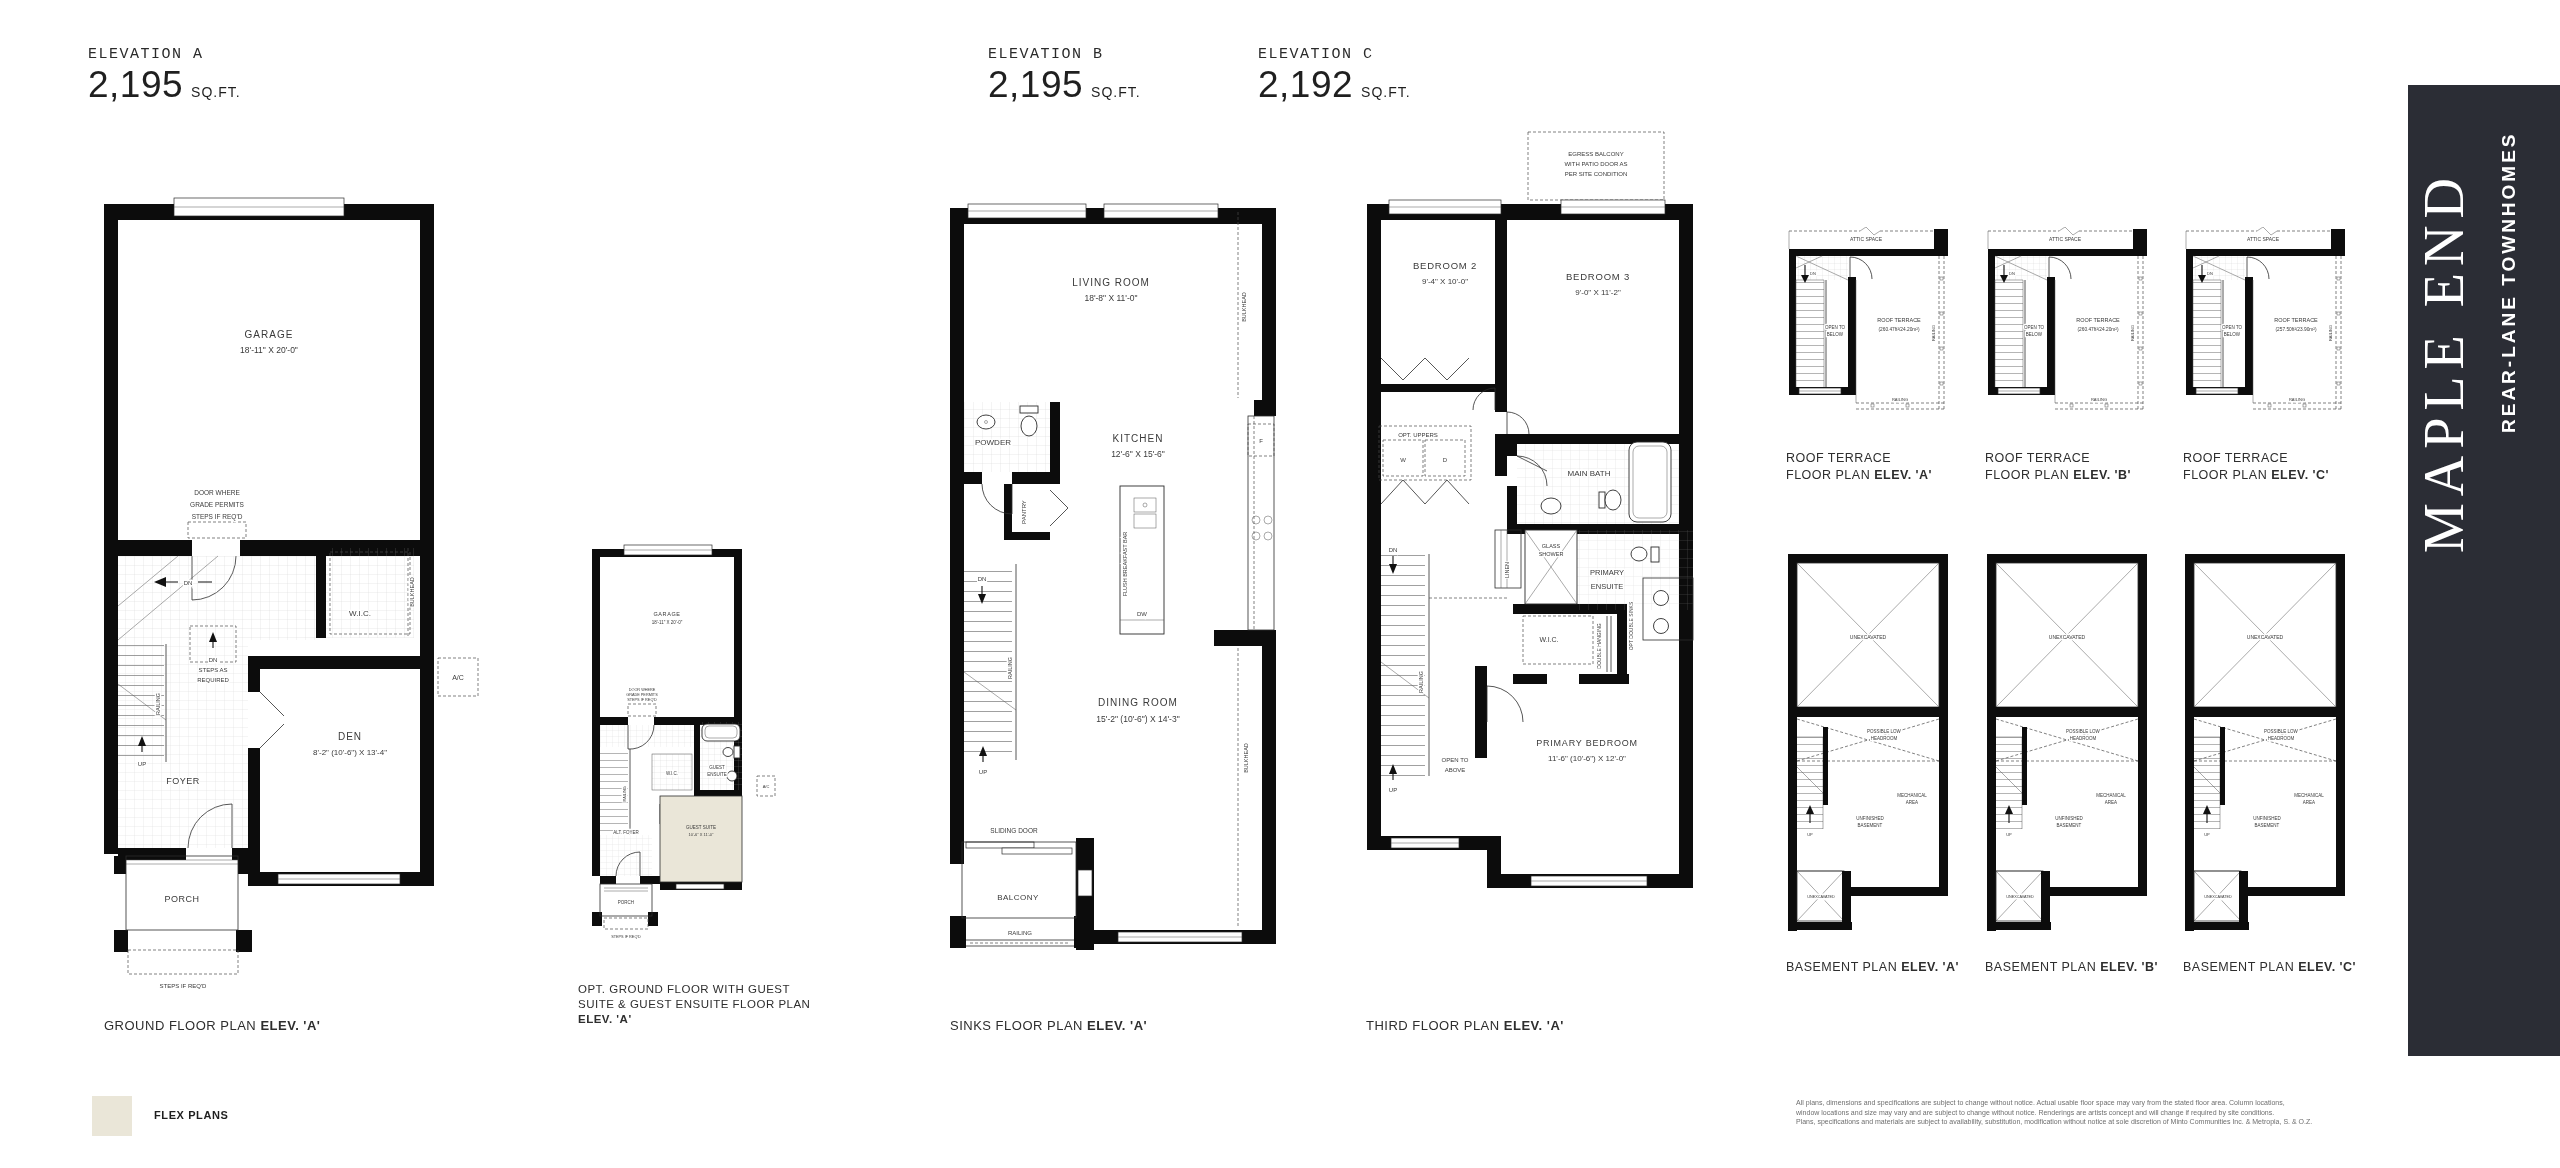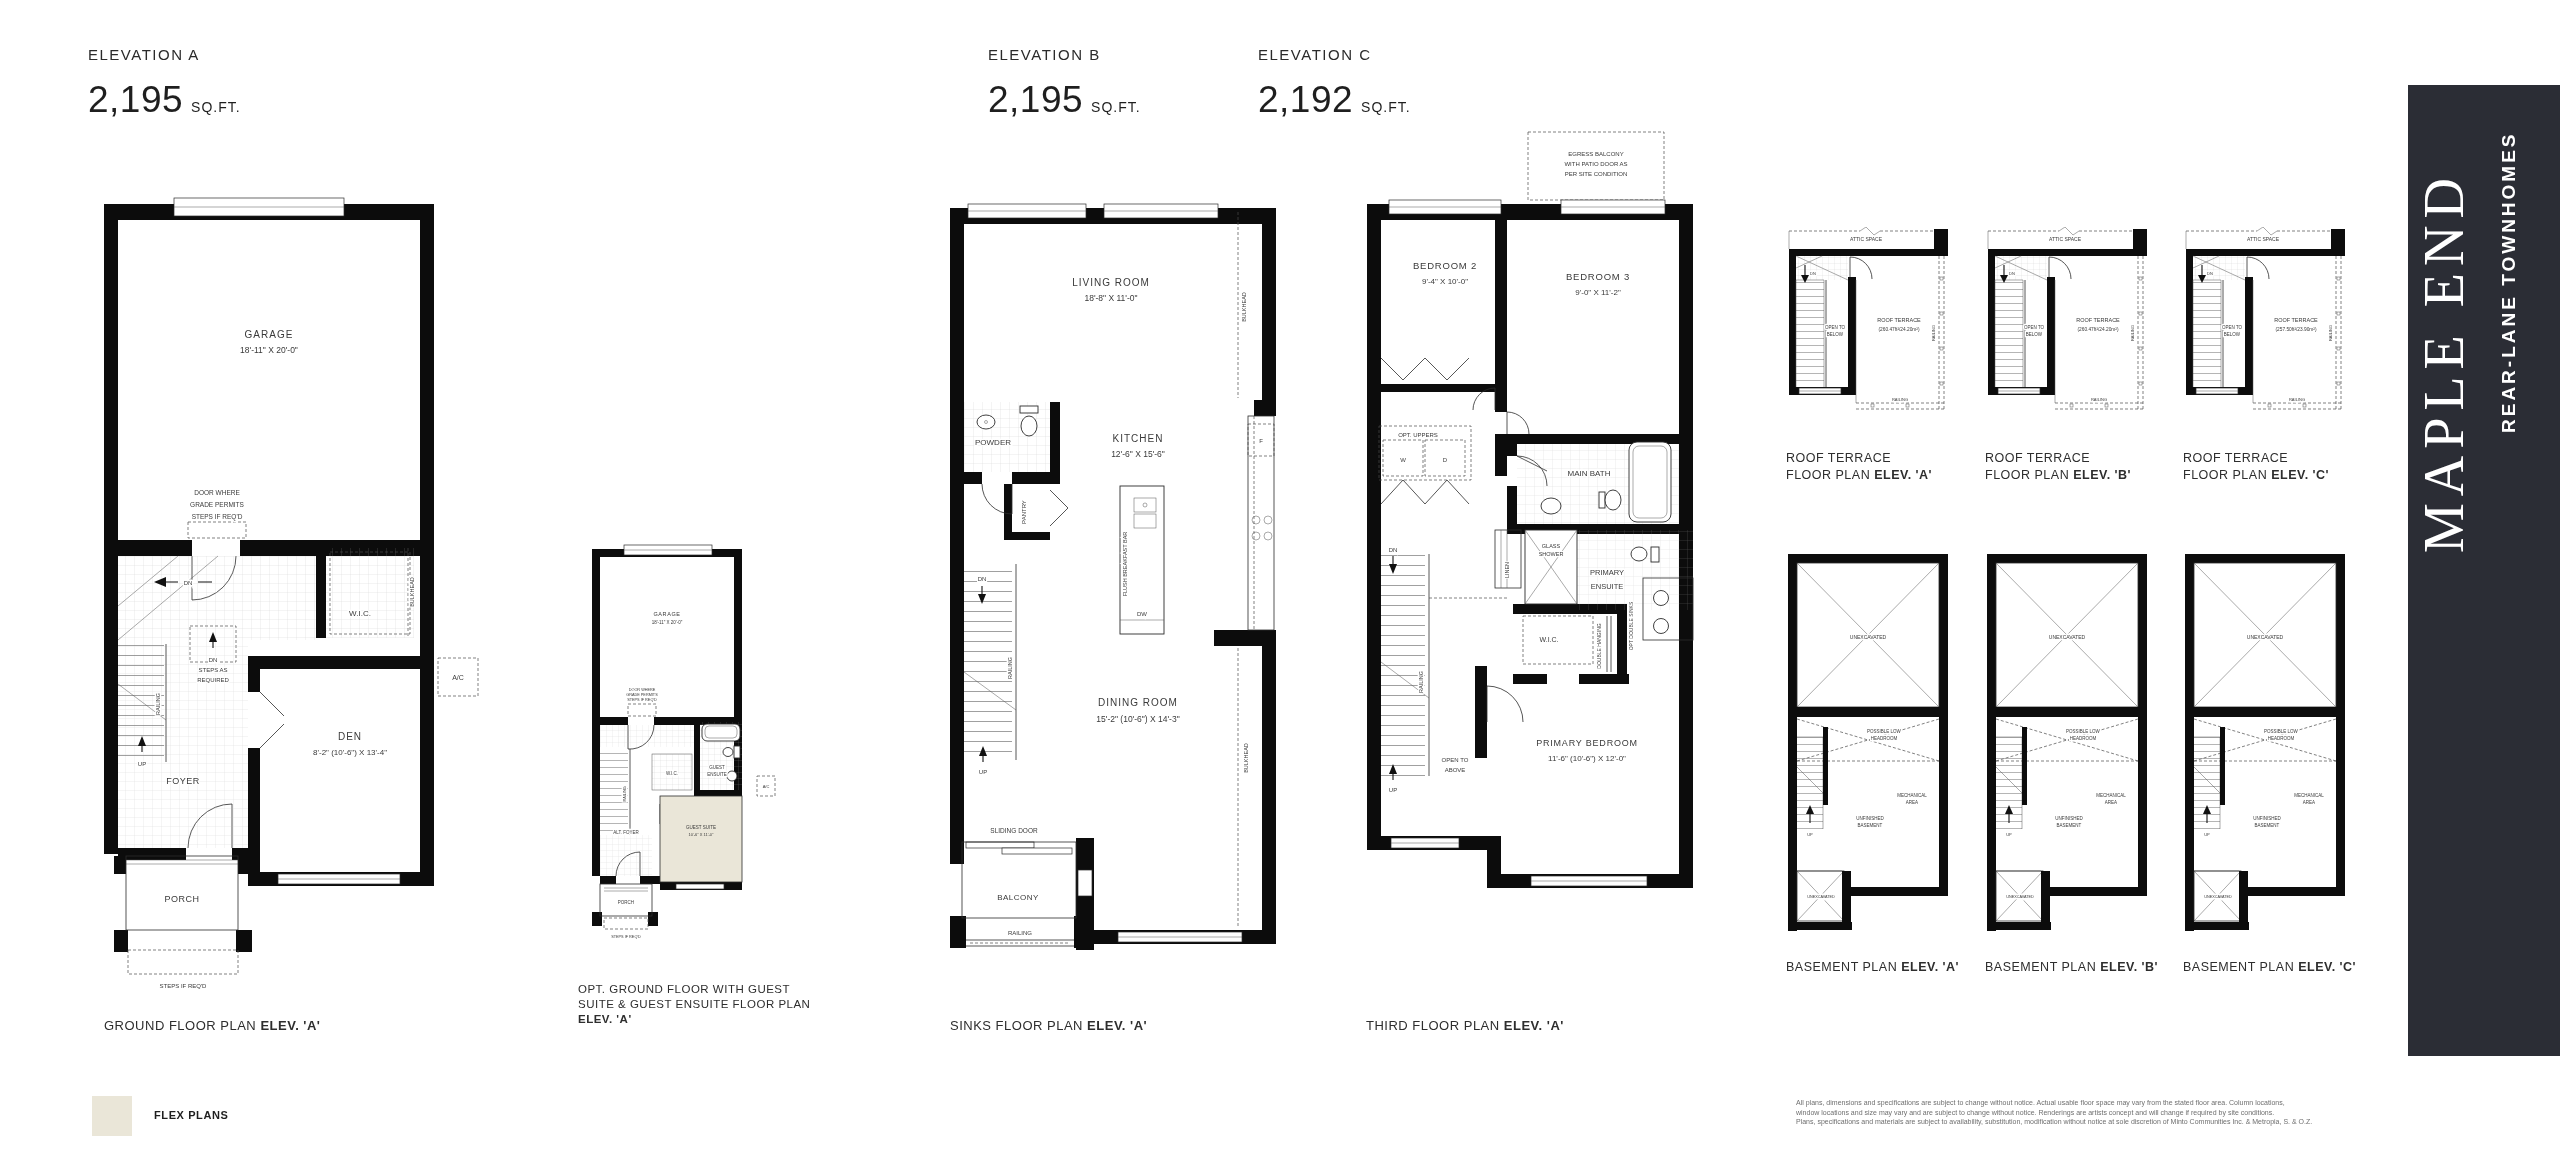--- a/index.html
+++ b/index.html
@@ -8,7 +8,7 @@
   .abs { position:absolute; }
 
   
-  .elev-label { font-size:15px; letter-spacing:1.5px; color:#2b2b2b; }
+  .elev-label { font-size:15px; letter-spacing:1.5px; color:#2b2b2b;font-family:Liberation Mono, monospace; }
   .sqft { display:flex; align-items:baseline; gap:8px; color:#1f1f1f; margin-top:16px; }
   .sqft .num { font-size:37px; letter-spacing:.5px; }
   .sqft .unit { font-size:14px; letter-spacing:1px; }

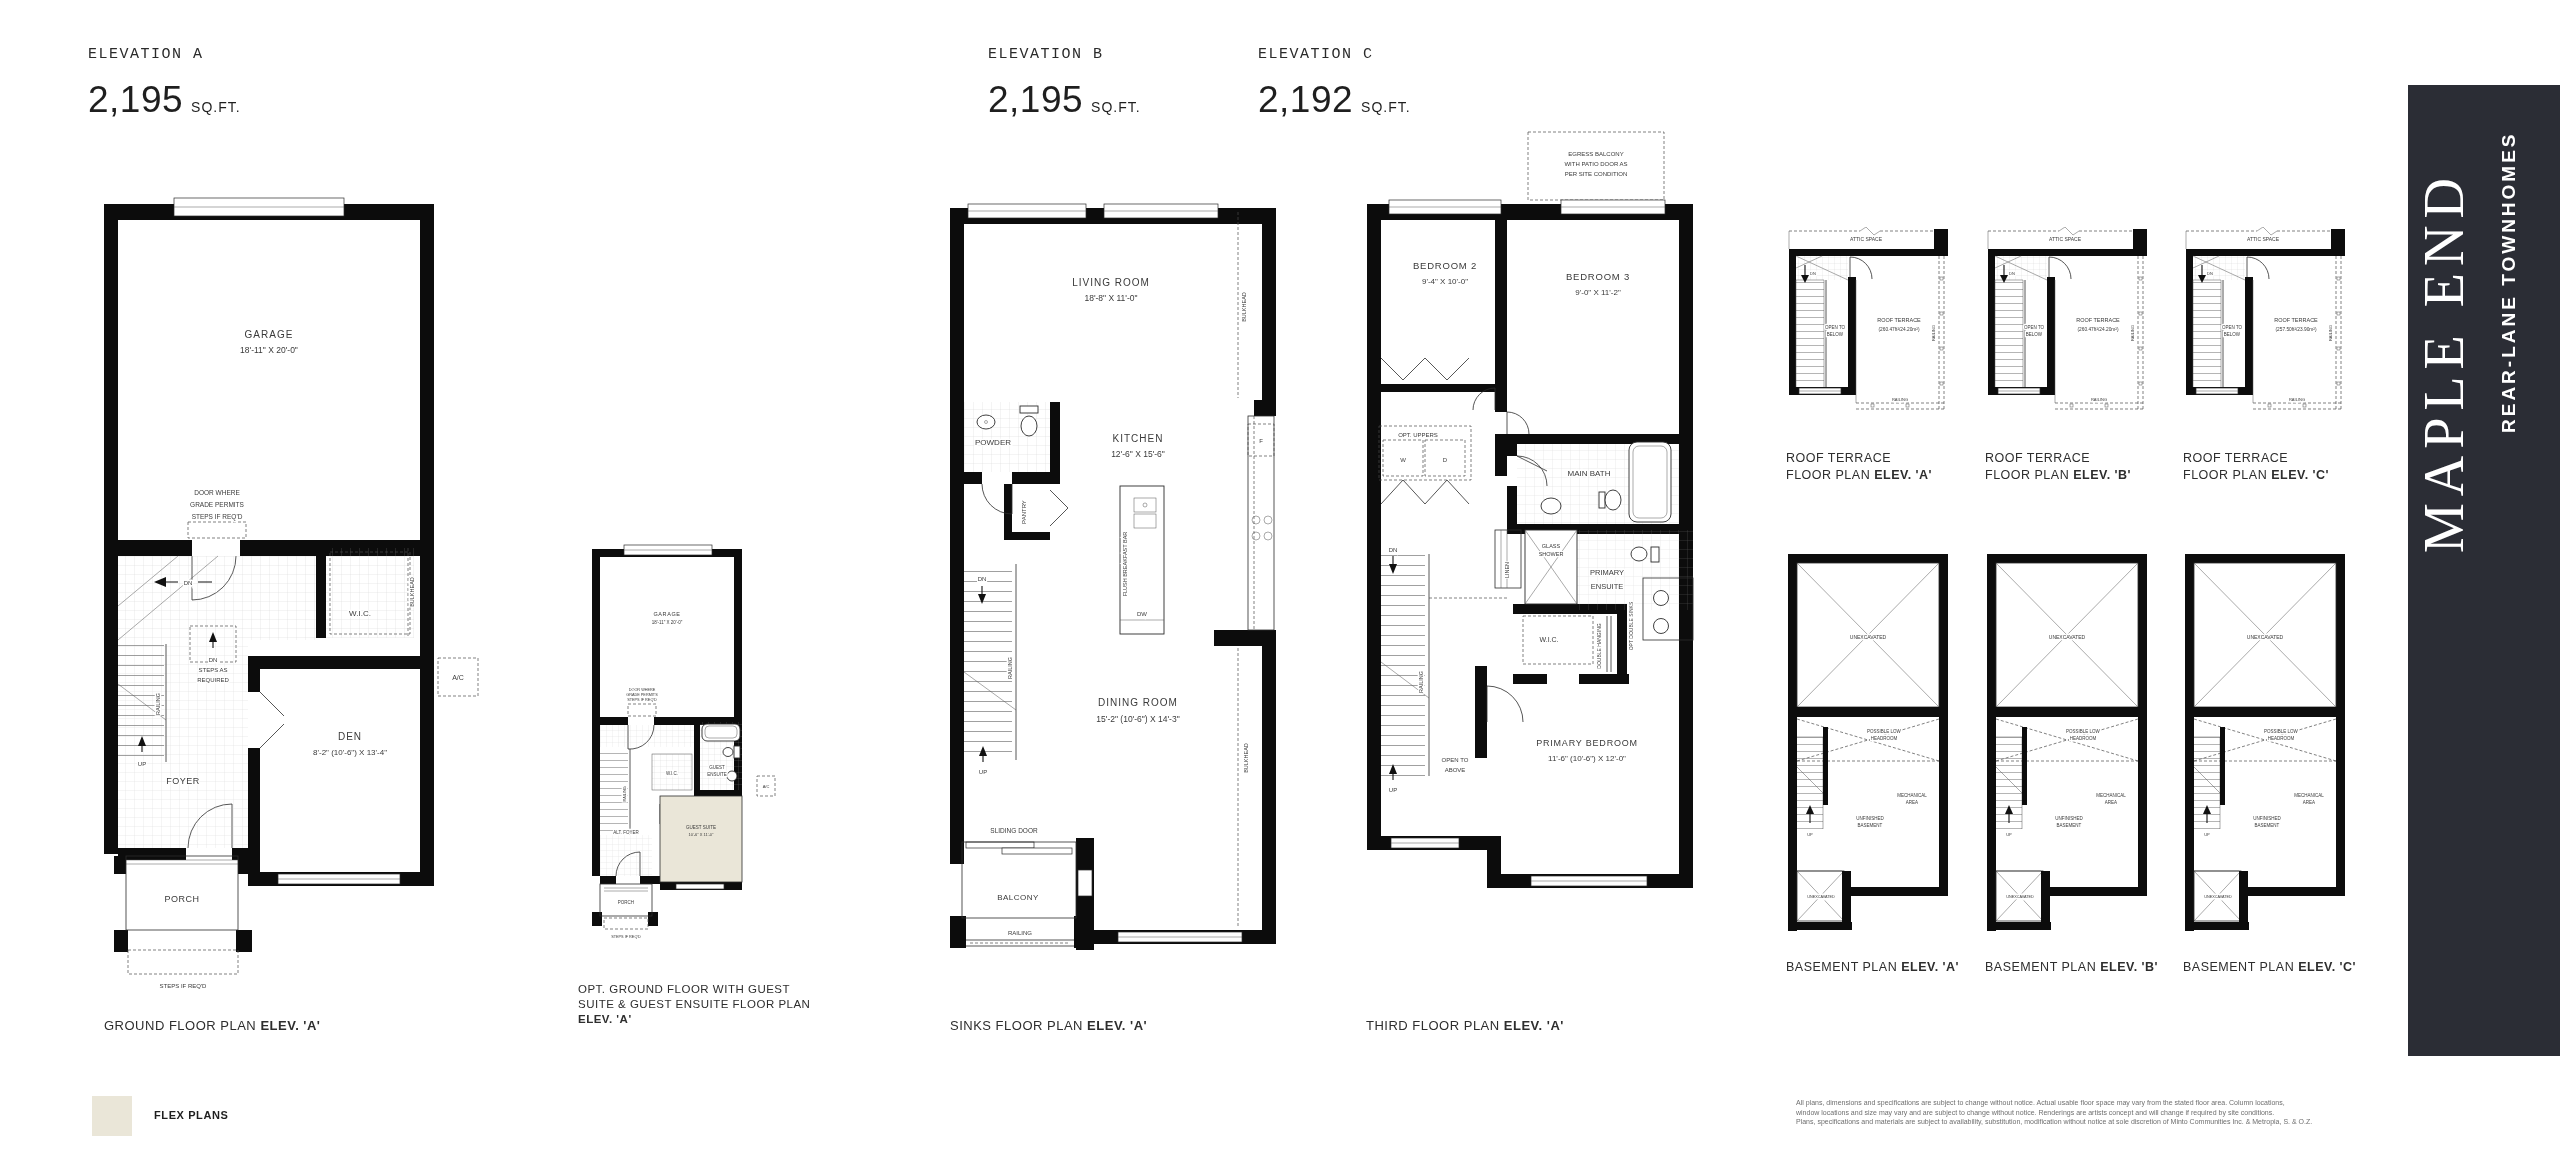--- a/index.html
+++ b/index.html
@@ -9,7 +9,7 @@
 
   
   .elev-label { font-size:15px; letter-spacing:1.5px; color:#2b2b2b;font-family:Liberation Mono, monospace; }
-  .sqft { display:flex; align-items:baseline; gap:8px; color:#1f1f1f; margin-top:16px; }
+  .sqft { display:flex; align-items:baseline; gap:8px; color:#1f1f1f; margin-top:1px; }
   .sqft .num { font-size:37px; letter-spacing:.5px; }
   .sqft .unit { font-size:14px; letter-spacing:1px; }
   .features div { font-size:14.5px; letter-spacing:.8px; color:#2b2b2b; line-height:24px; }

